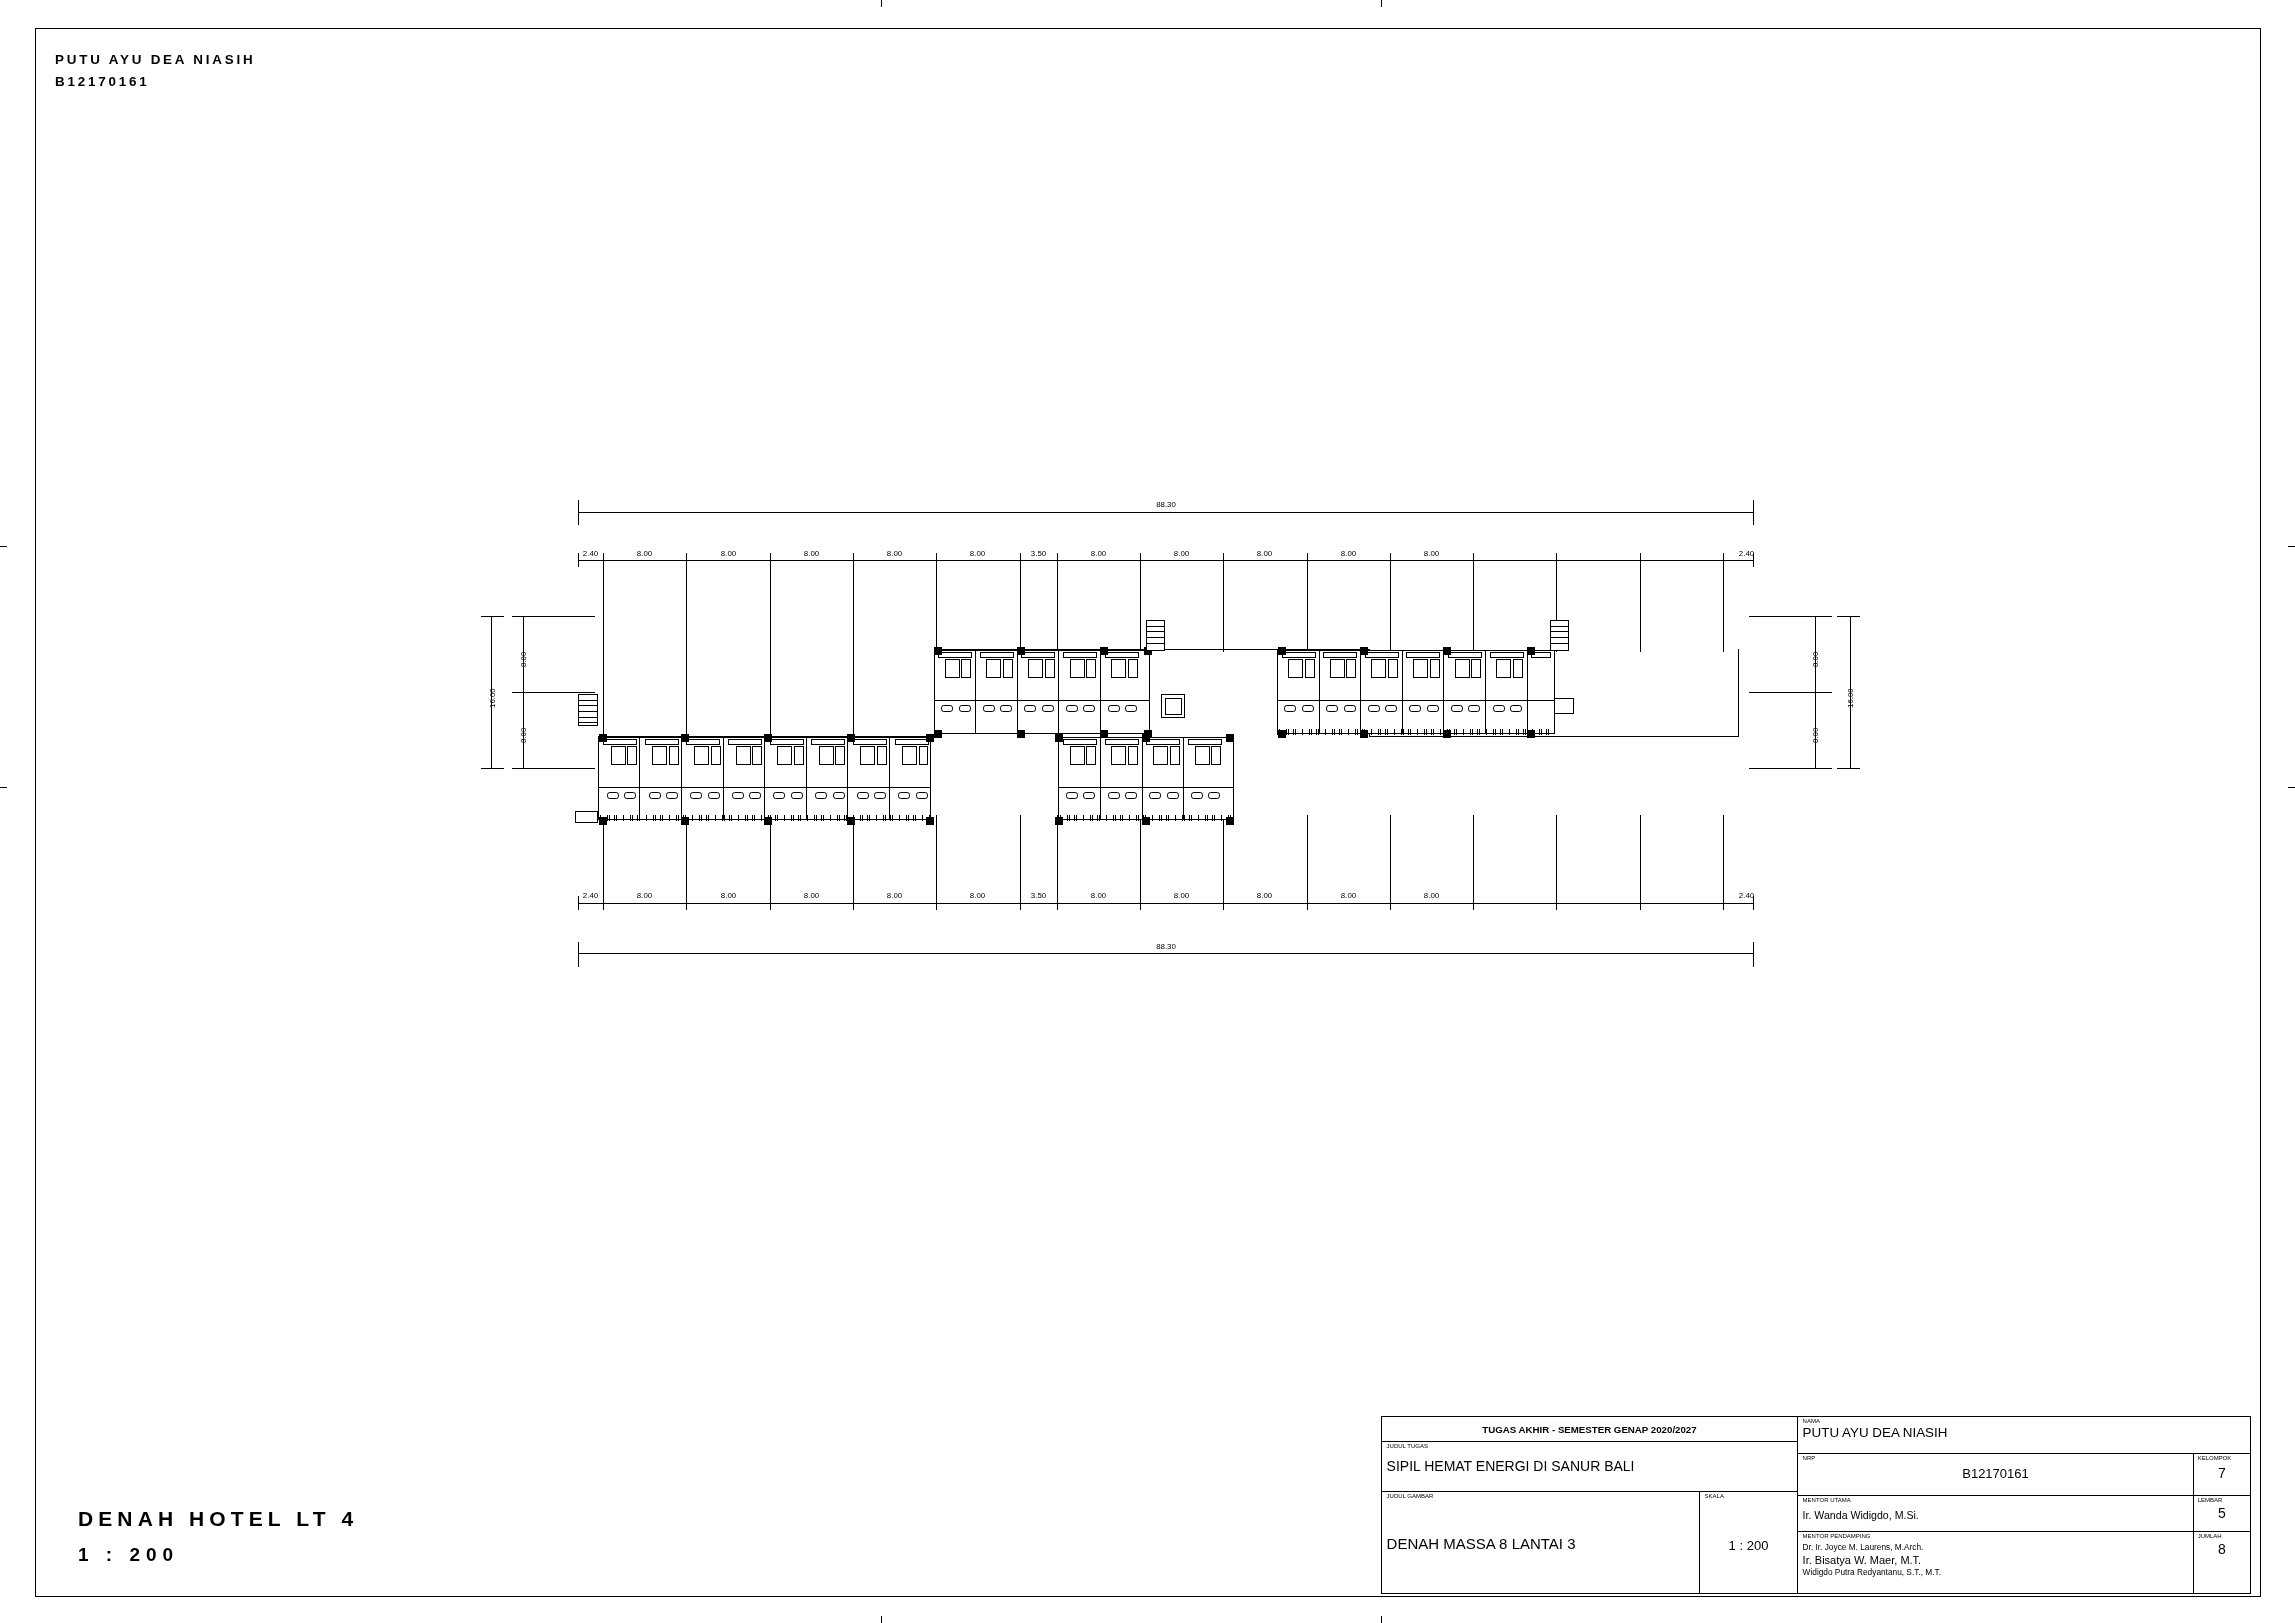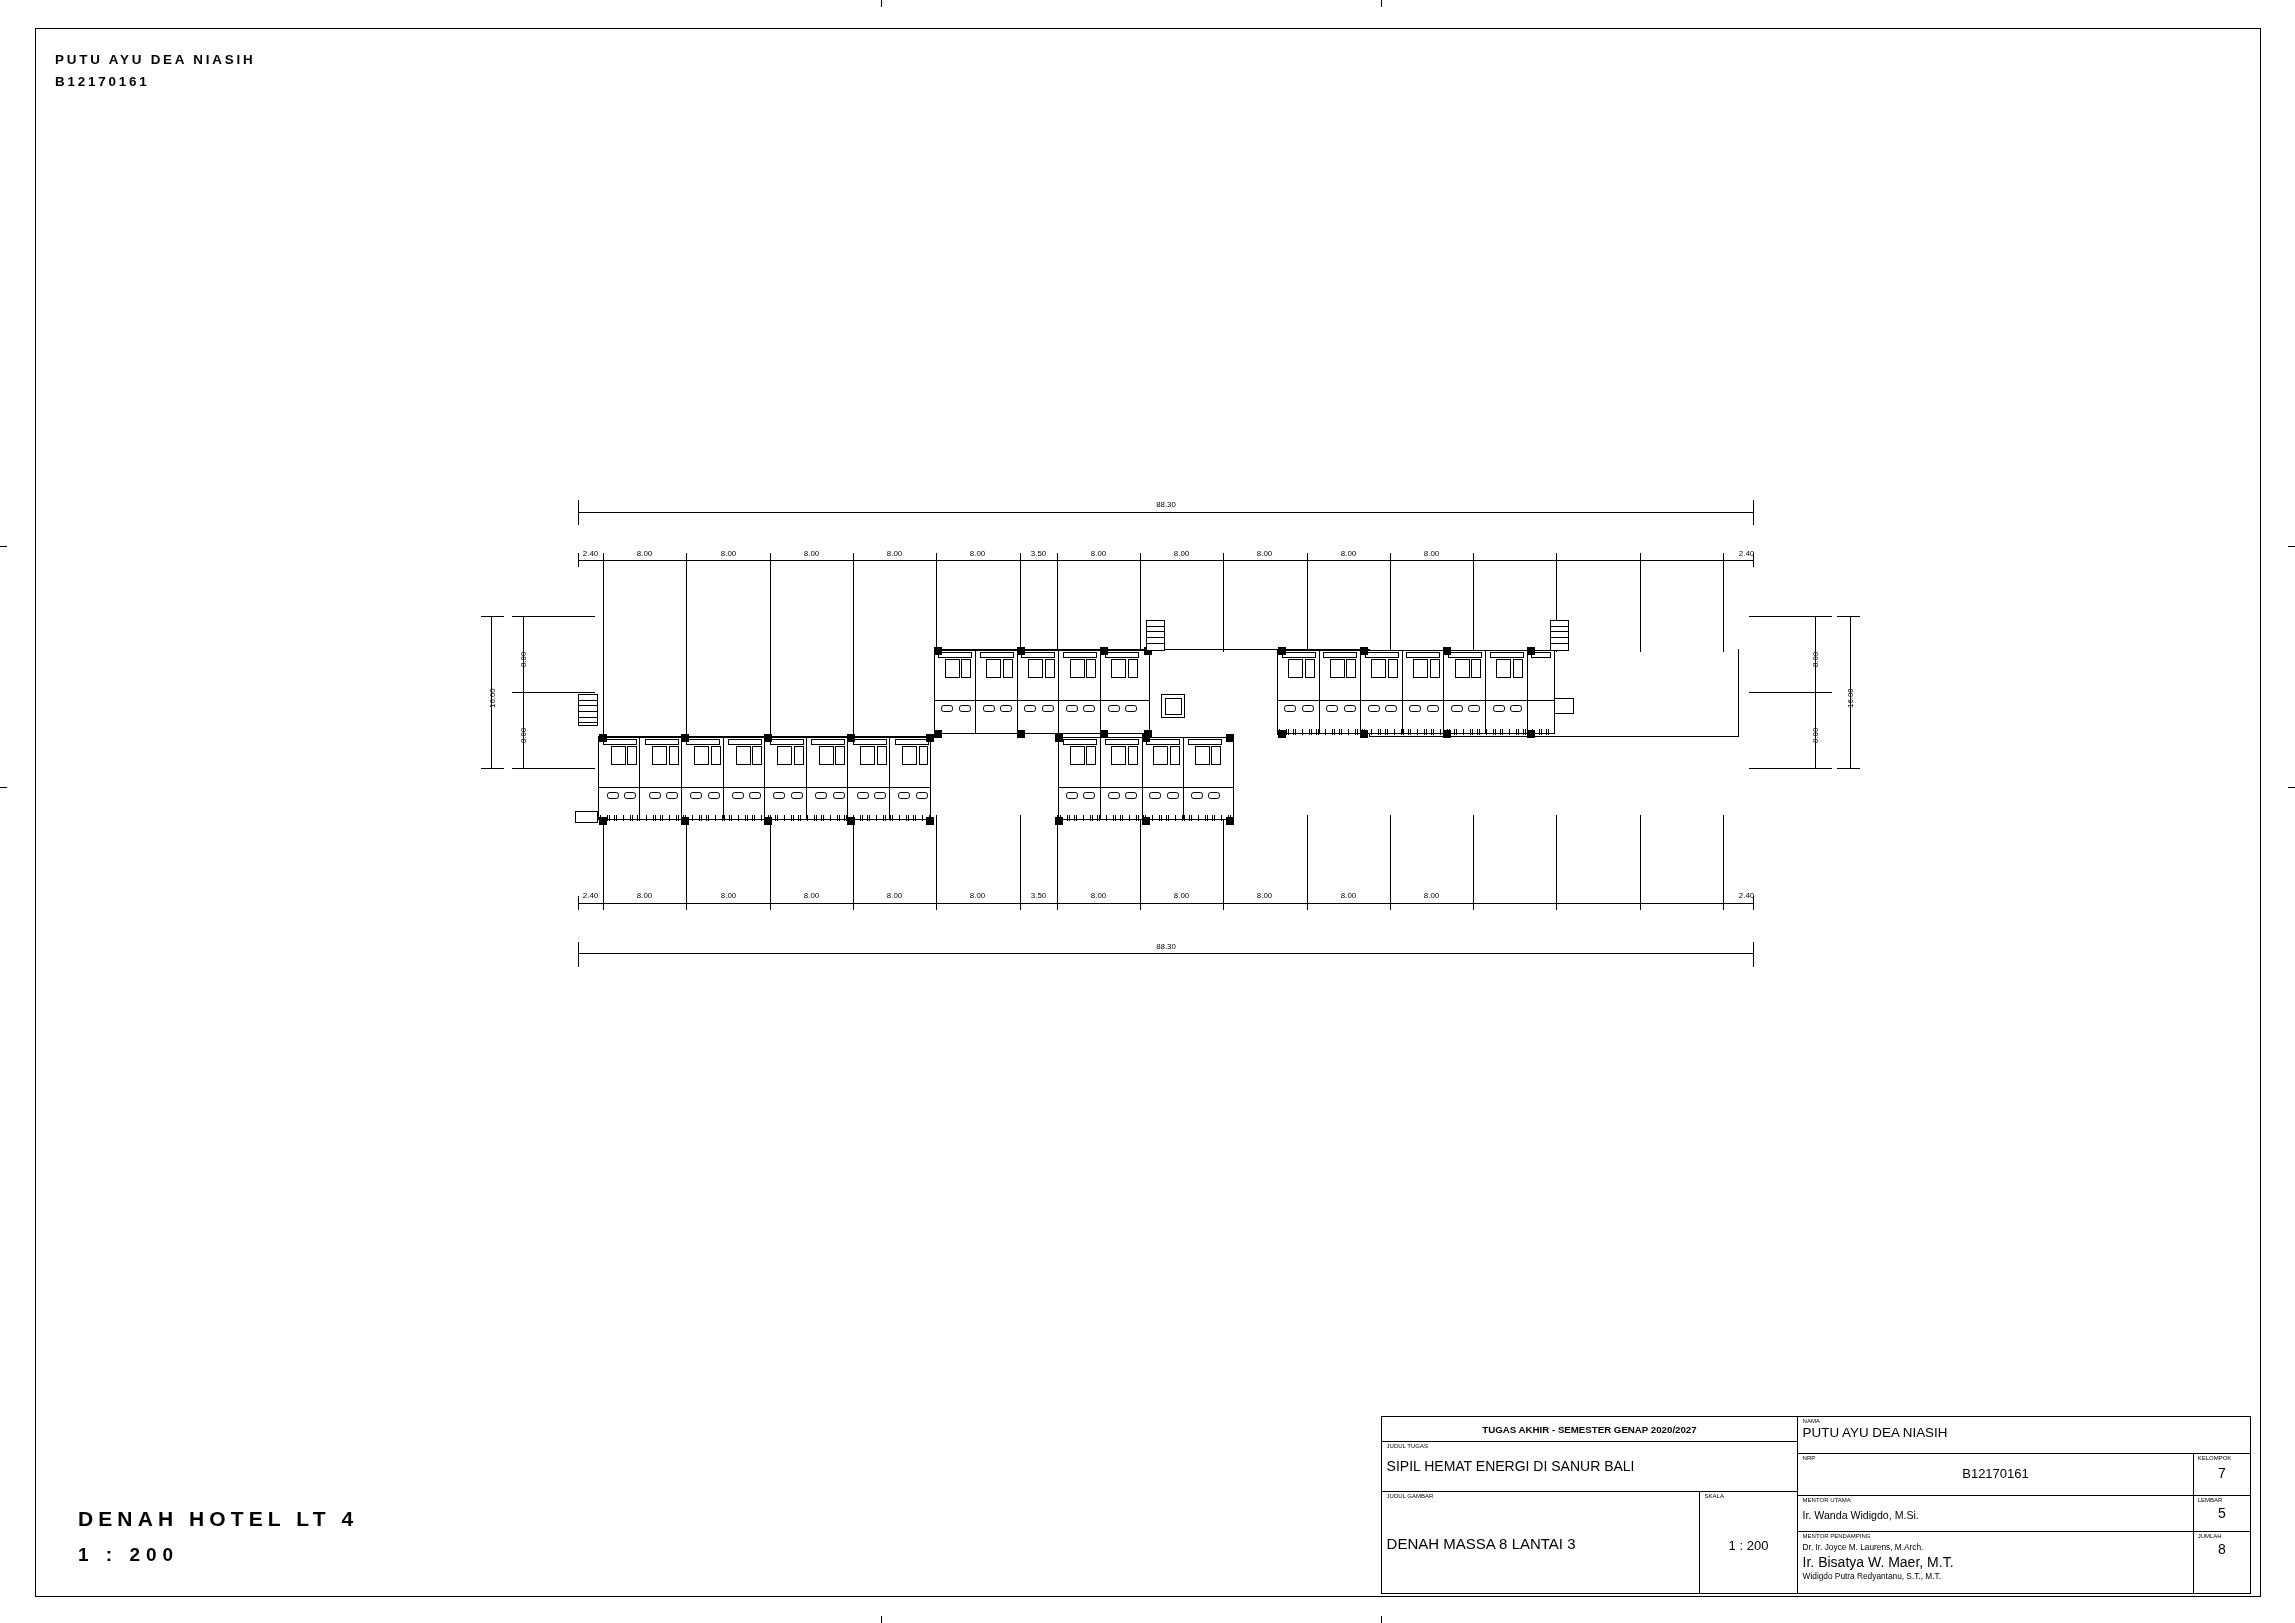--- a/index.html
+++ b/index.html
@@ -725,7 +725,7 @@
       <div class="tb-r-main">
         <div class="tb-label">MENTOR PENDAMPING</div>
         <div class="tb-mentor-sm" style="margin-top:2.3px;font-size:8.3px;">Dr. Ir. Joyce M. Laurens, M.Arch.</div>
-        <div class="tb-mentor-sm" style="font-size:14px;">Ir. Bisatya W. Maer, M.T.</div>
+        <div class="tb-mentor-sm" style="font-size:11px;">Ir. Bisatya W. Maer, M.T.</div>
         <div class="tb-mentor-sm" style="font-size:8.3px;">Widigdo Putra Redyantanu, S.T., M.T.</div>
       </div>
       <div class="tb-r-side">

